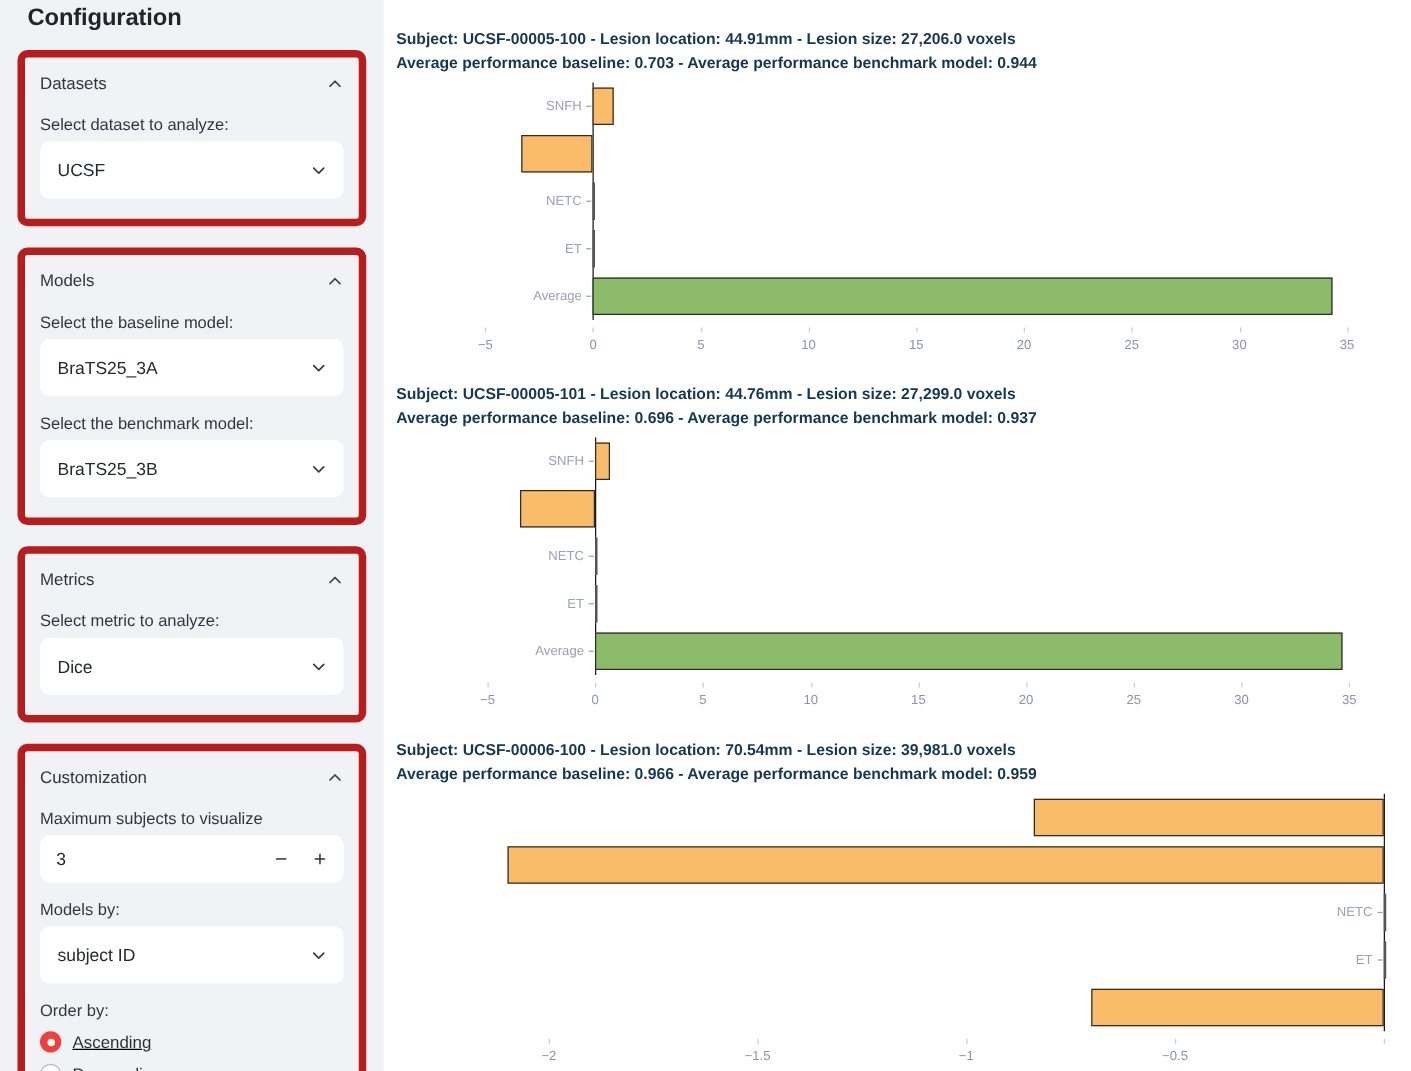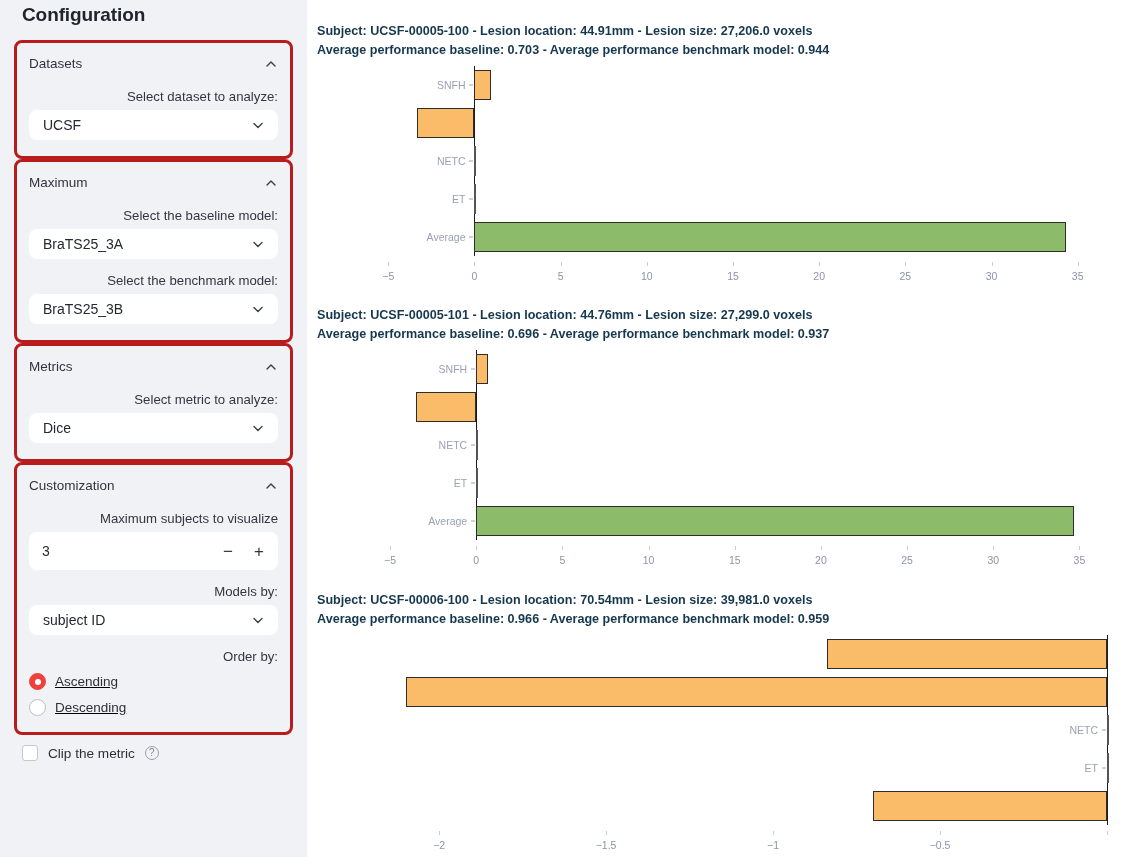--- a/index.html
+++ b/index.html
@@ -24,12 +24,11 @@
     padding: 4px 8px 14px 8px; letter-spacing: -0.1px;
   }
   .panel {
-    border: 3px solid #b91c1c;
+    border: 6px solid #b91c1c;
     border-radius: 8px;
     padding: 10px 12px 16px 12px;
-    margin-bottom: 0;
+    margin-bottom: 17px;
     background: transparent;
-    text-align: right;
   }
   .panel-head {
     display: flex; align-items: center; justify-content: space-between;

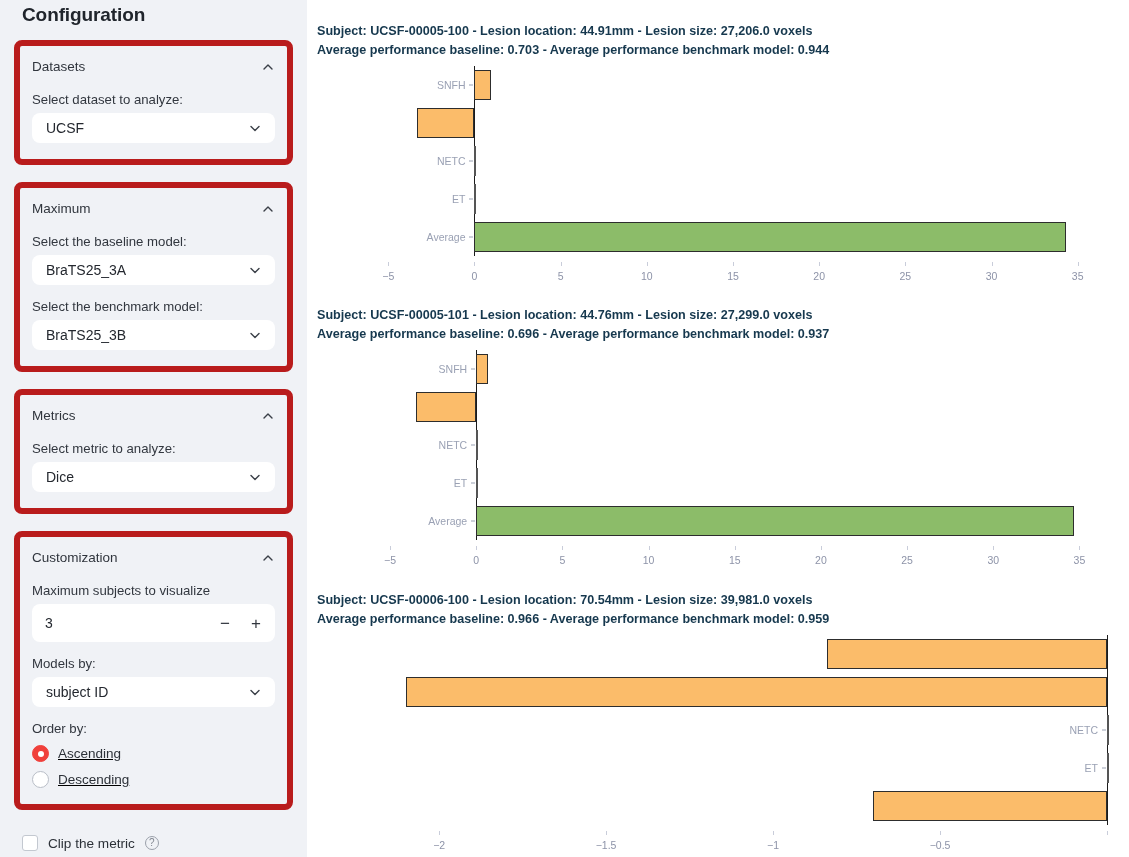--- a/index.html
+++ b/index.html
@@ -45,7 +45,7 @@
     margin: 14px 0 6px 0;
   }
   .select {
-    height: 30px; background: #ffffff; border-radius: 8px;
+    height: 46px; background: #ffffff; border-radius: 8px;
     display: flex; align-items: center; justify-content: space-between;
     padding: 0 12px 0 13px;
     font-size: 14px; color: #24282f;

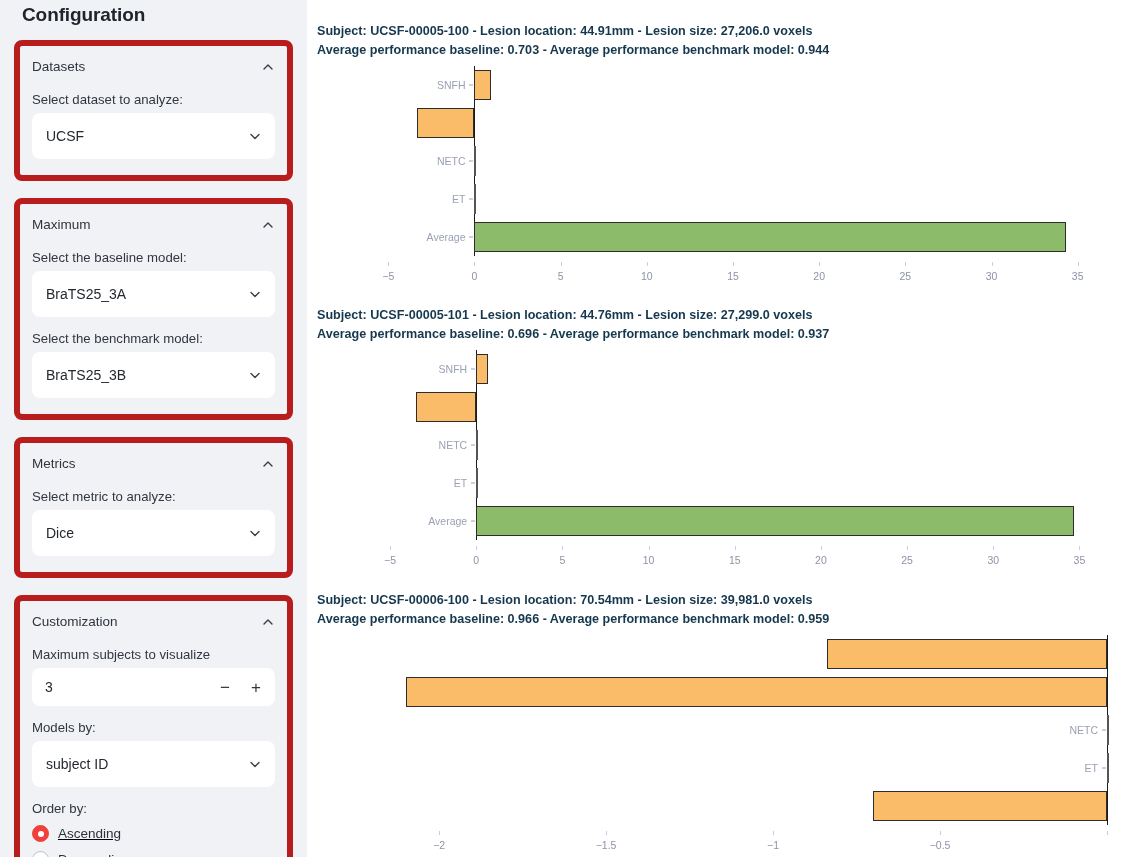--- a/index.html
+++ b/index.html
@@ -161,7 +161,7 @@
 
     <section class="panel">
       <div class="panel-head">
-        <span class="panel-title">Maximum</span>
+        <span class="panel-title">Models</span>
         <span class="chev">
           <svg width="14" height="14" viewBox="0 0 14 14">
               <path d="M3 9 L7 5 L11 9" fill="none" stroke="currentColor" stroke-width="1.4" stroke-linecap="round" stroke-linejoin="round"></path>

